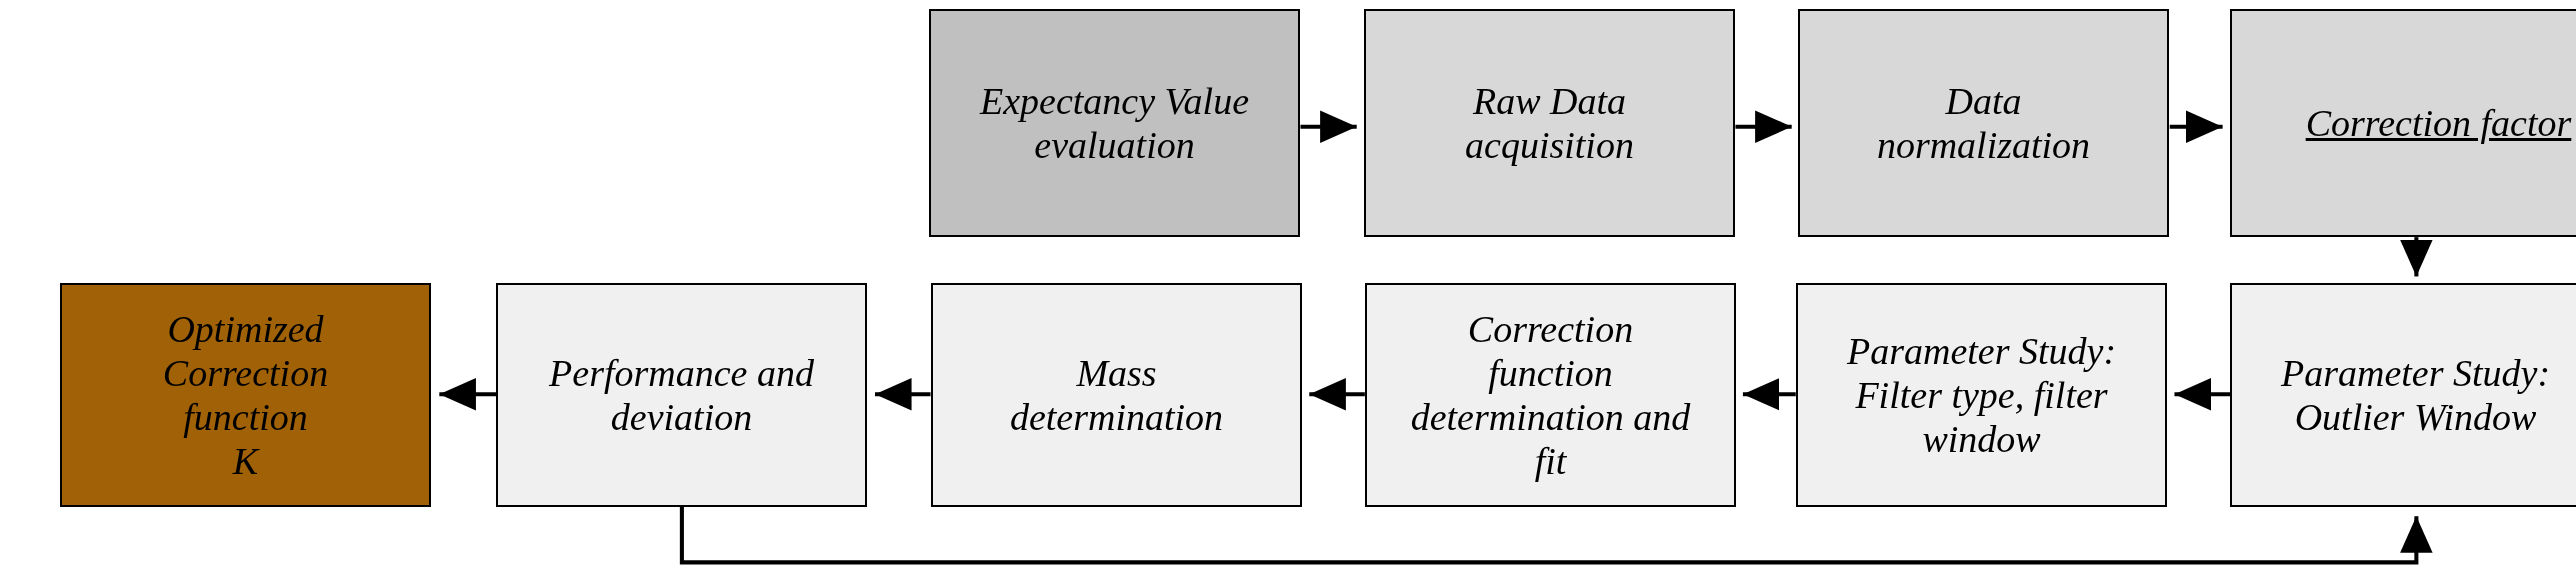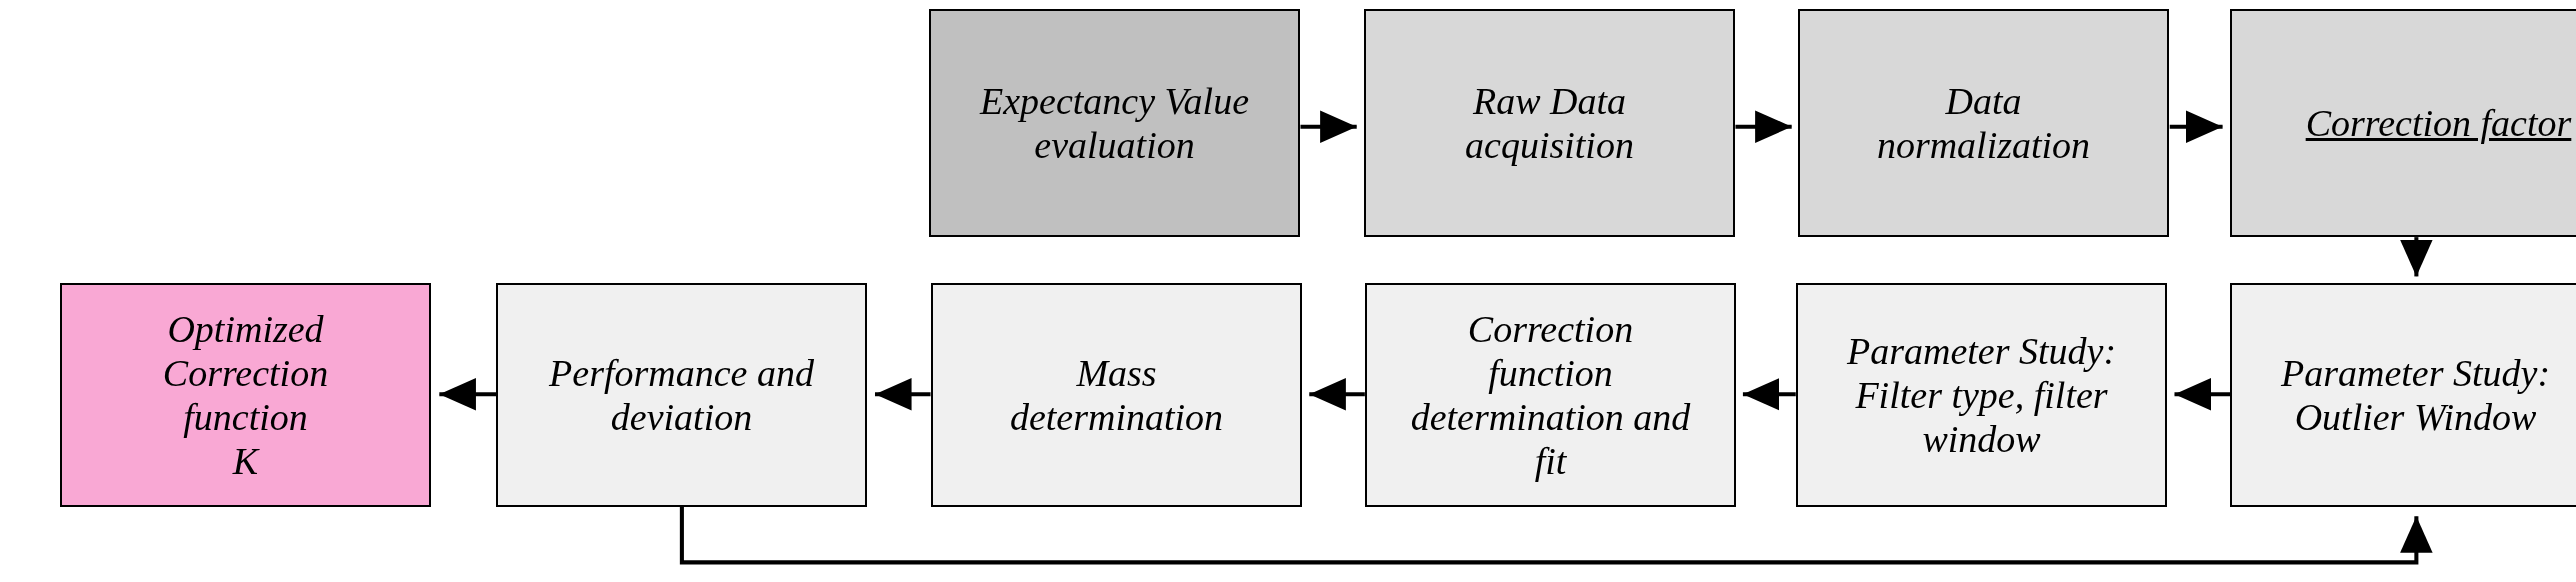--- a/index.html
+++ b/index.html
@@ -48,7 +48,7 @@
   .fill-dark   { background: #c0c0c0; }
   .fill-mid    { background: #d8d8d8; }
   .fill-light  { background: #f0f0f0; }
-  .fill-white  { background: #f9a8d4; }
+  .fill-white  { background: #a16207; }
 </style>
 </head>
 <body>

